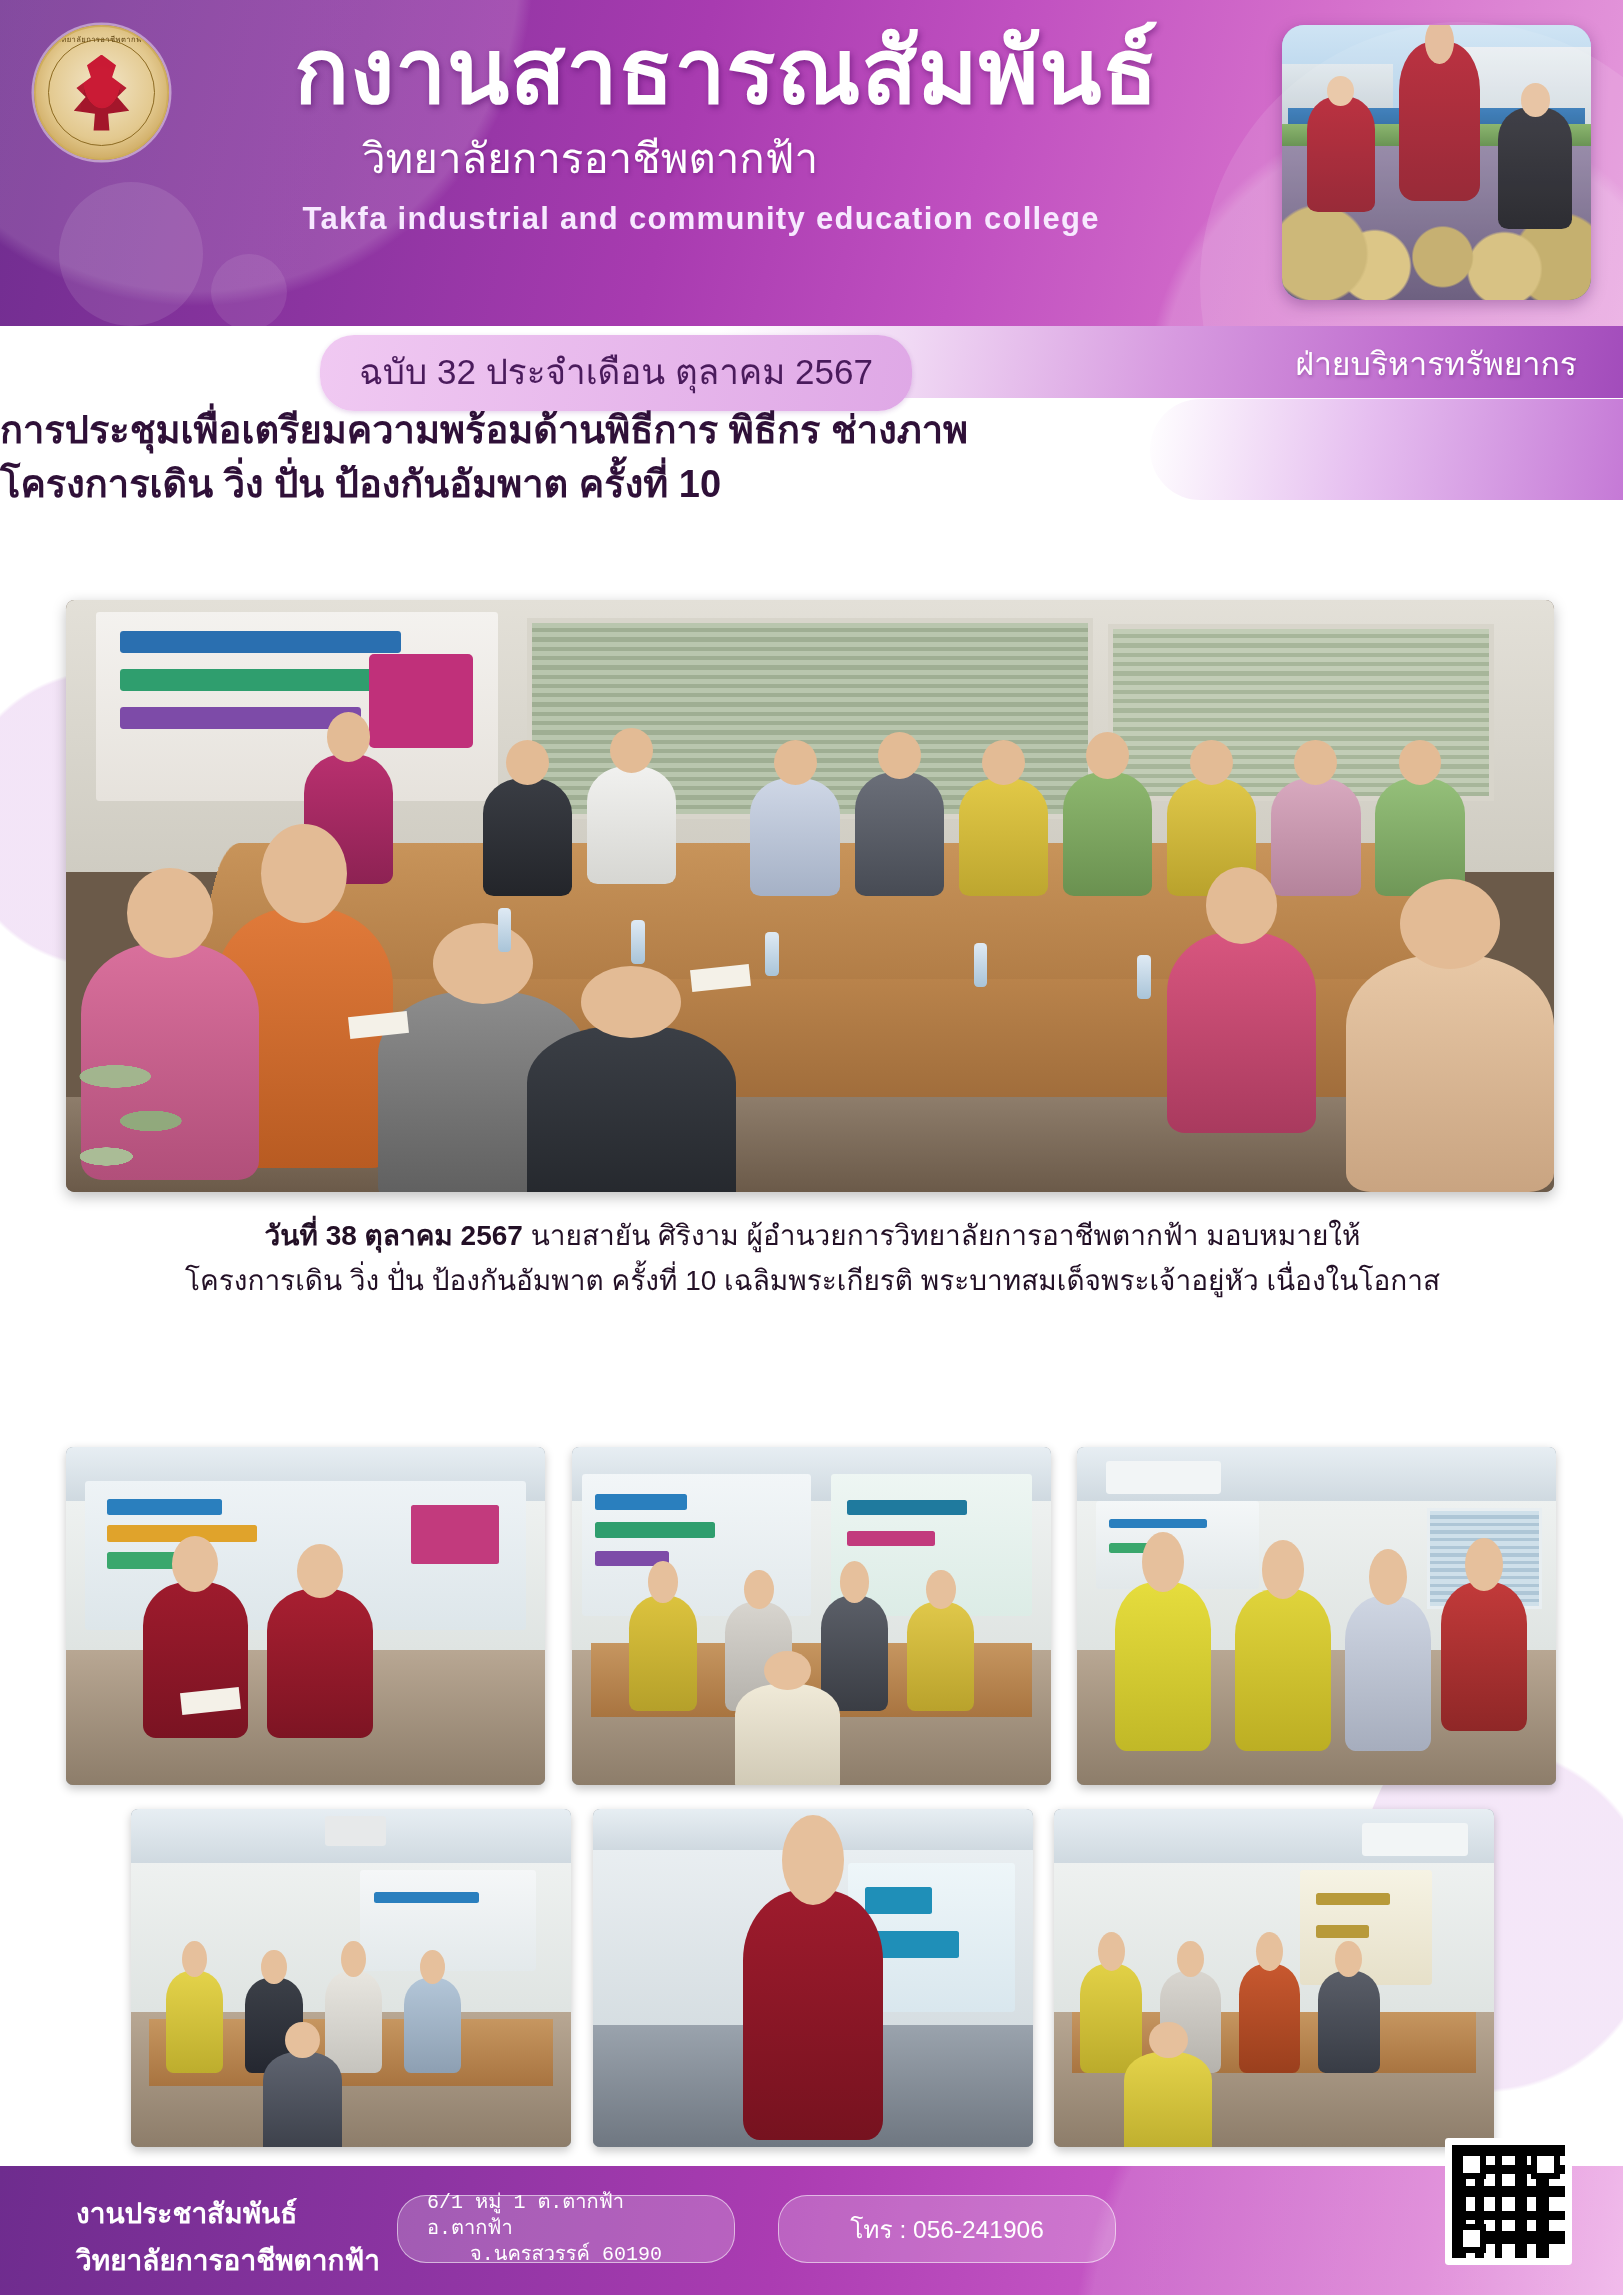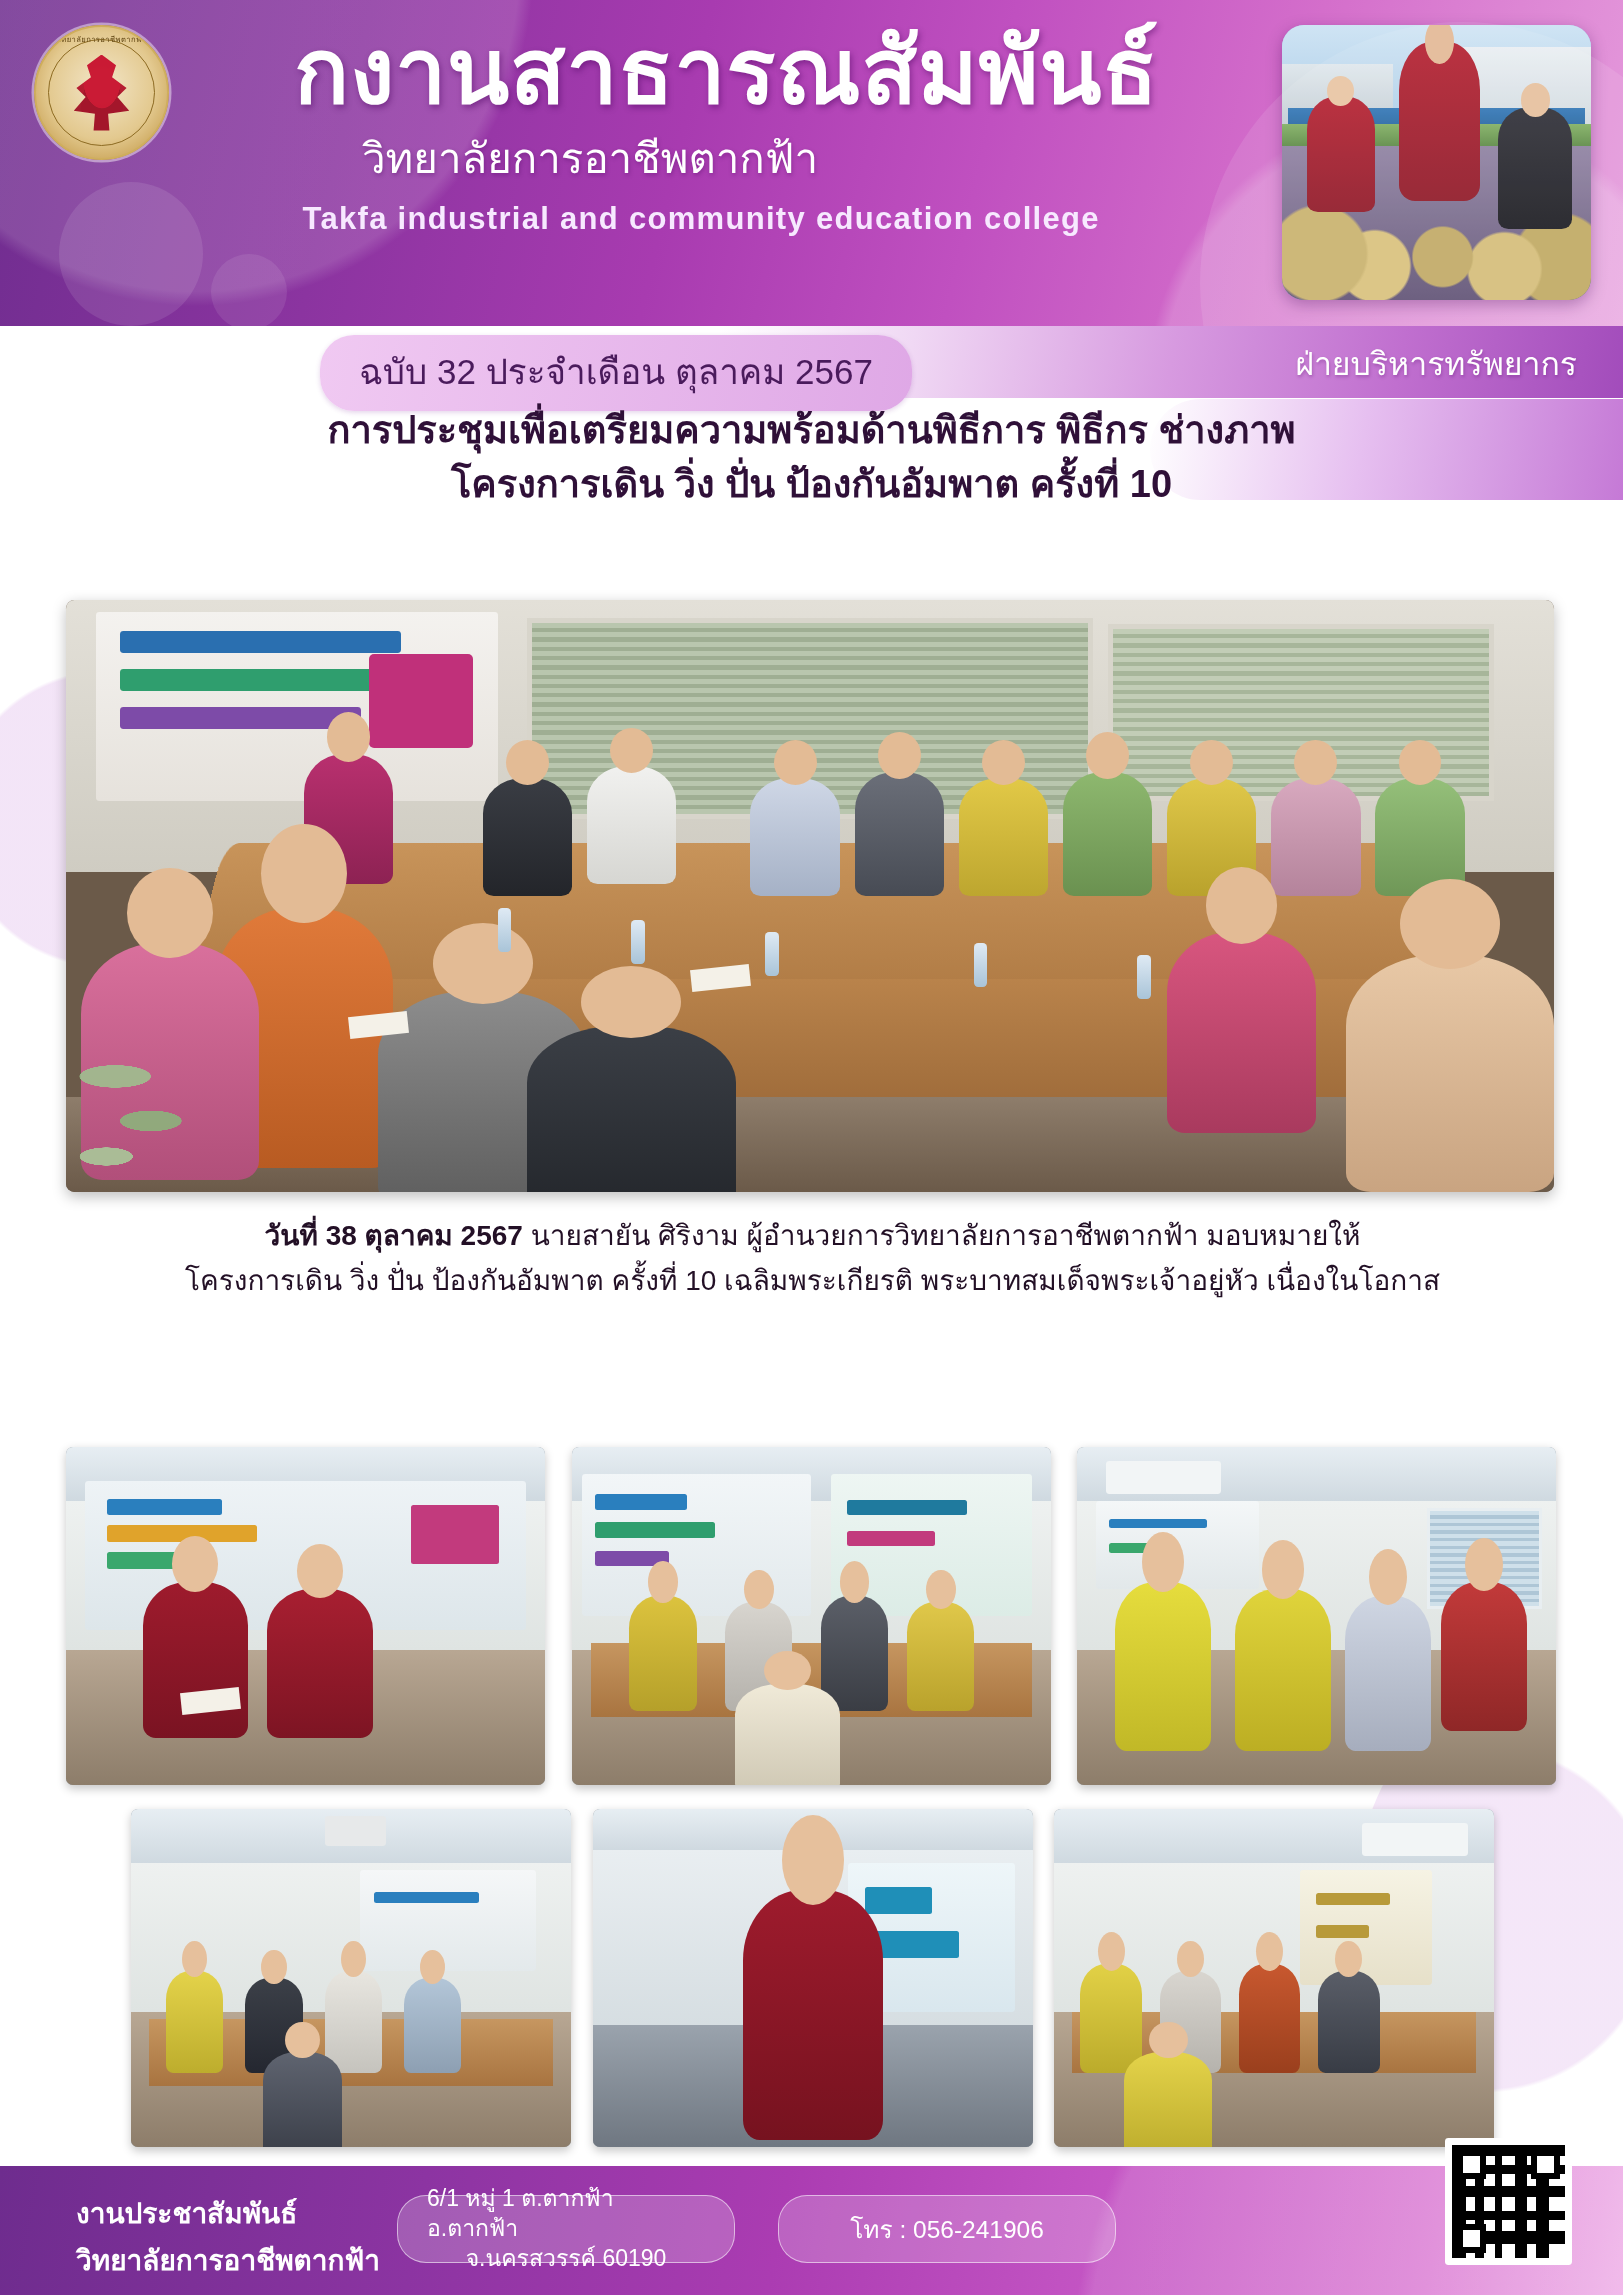--- a/index.html
+++ b/index.html
@@ -191,7 +191,6 @@
   
   .title-wrap {
     position:absolute; left:0; top:404px; width:1623px; height:135px;
-    text-align:center;
   }
   .title-wrap .deco {
     position:absolute; right:0; top:-5px; width:473px; height:101px;

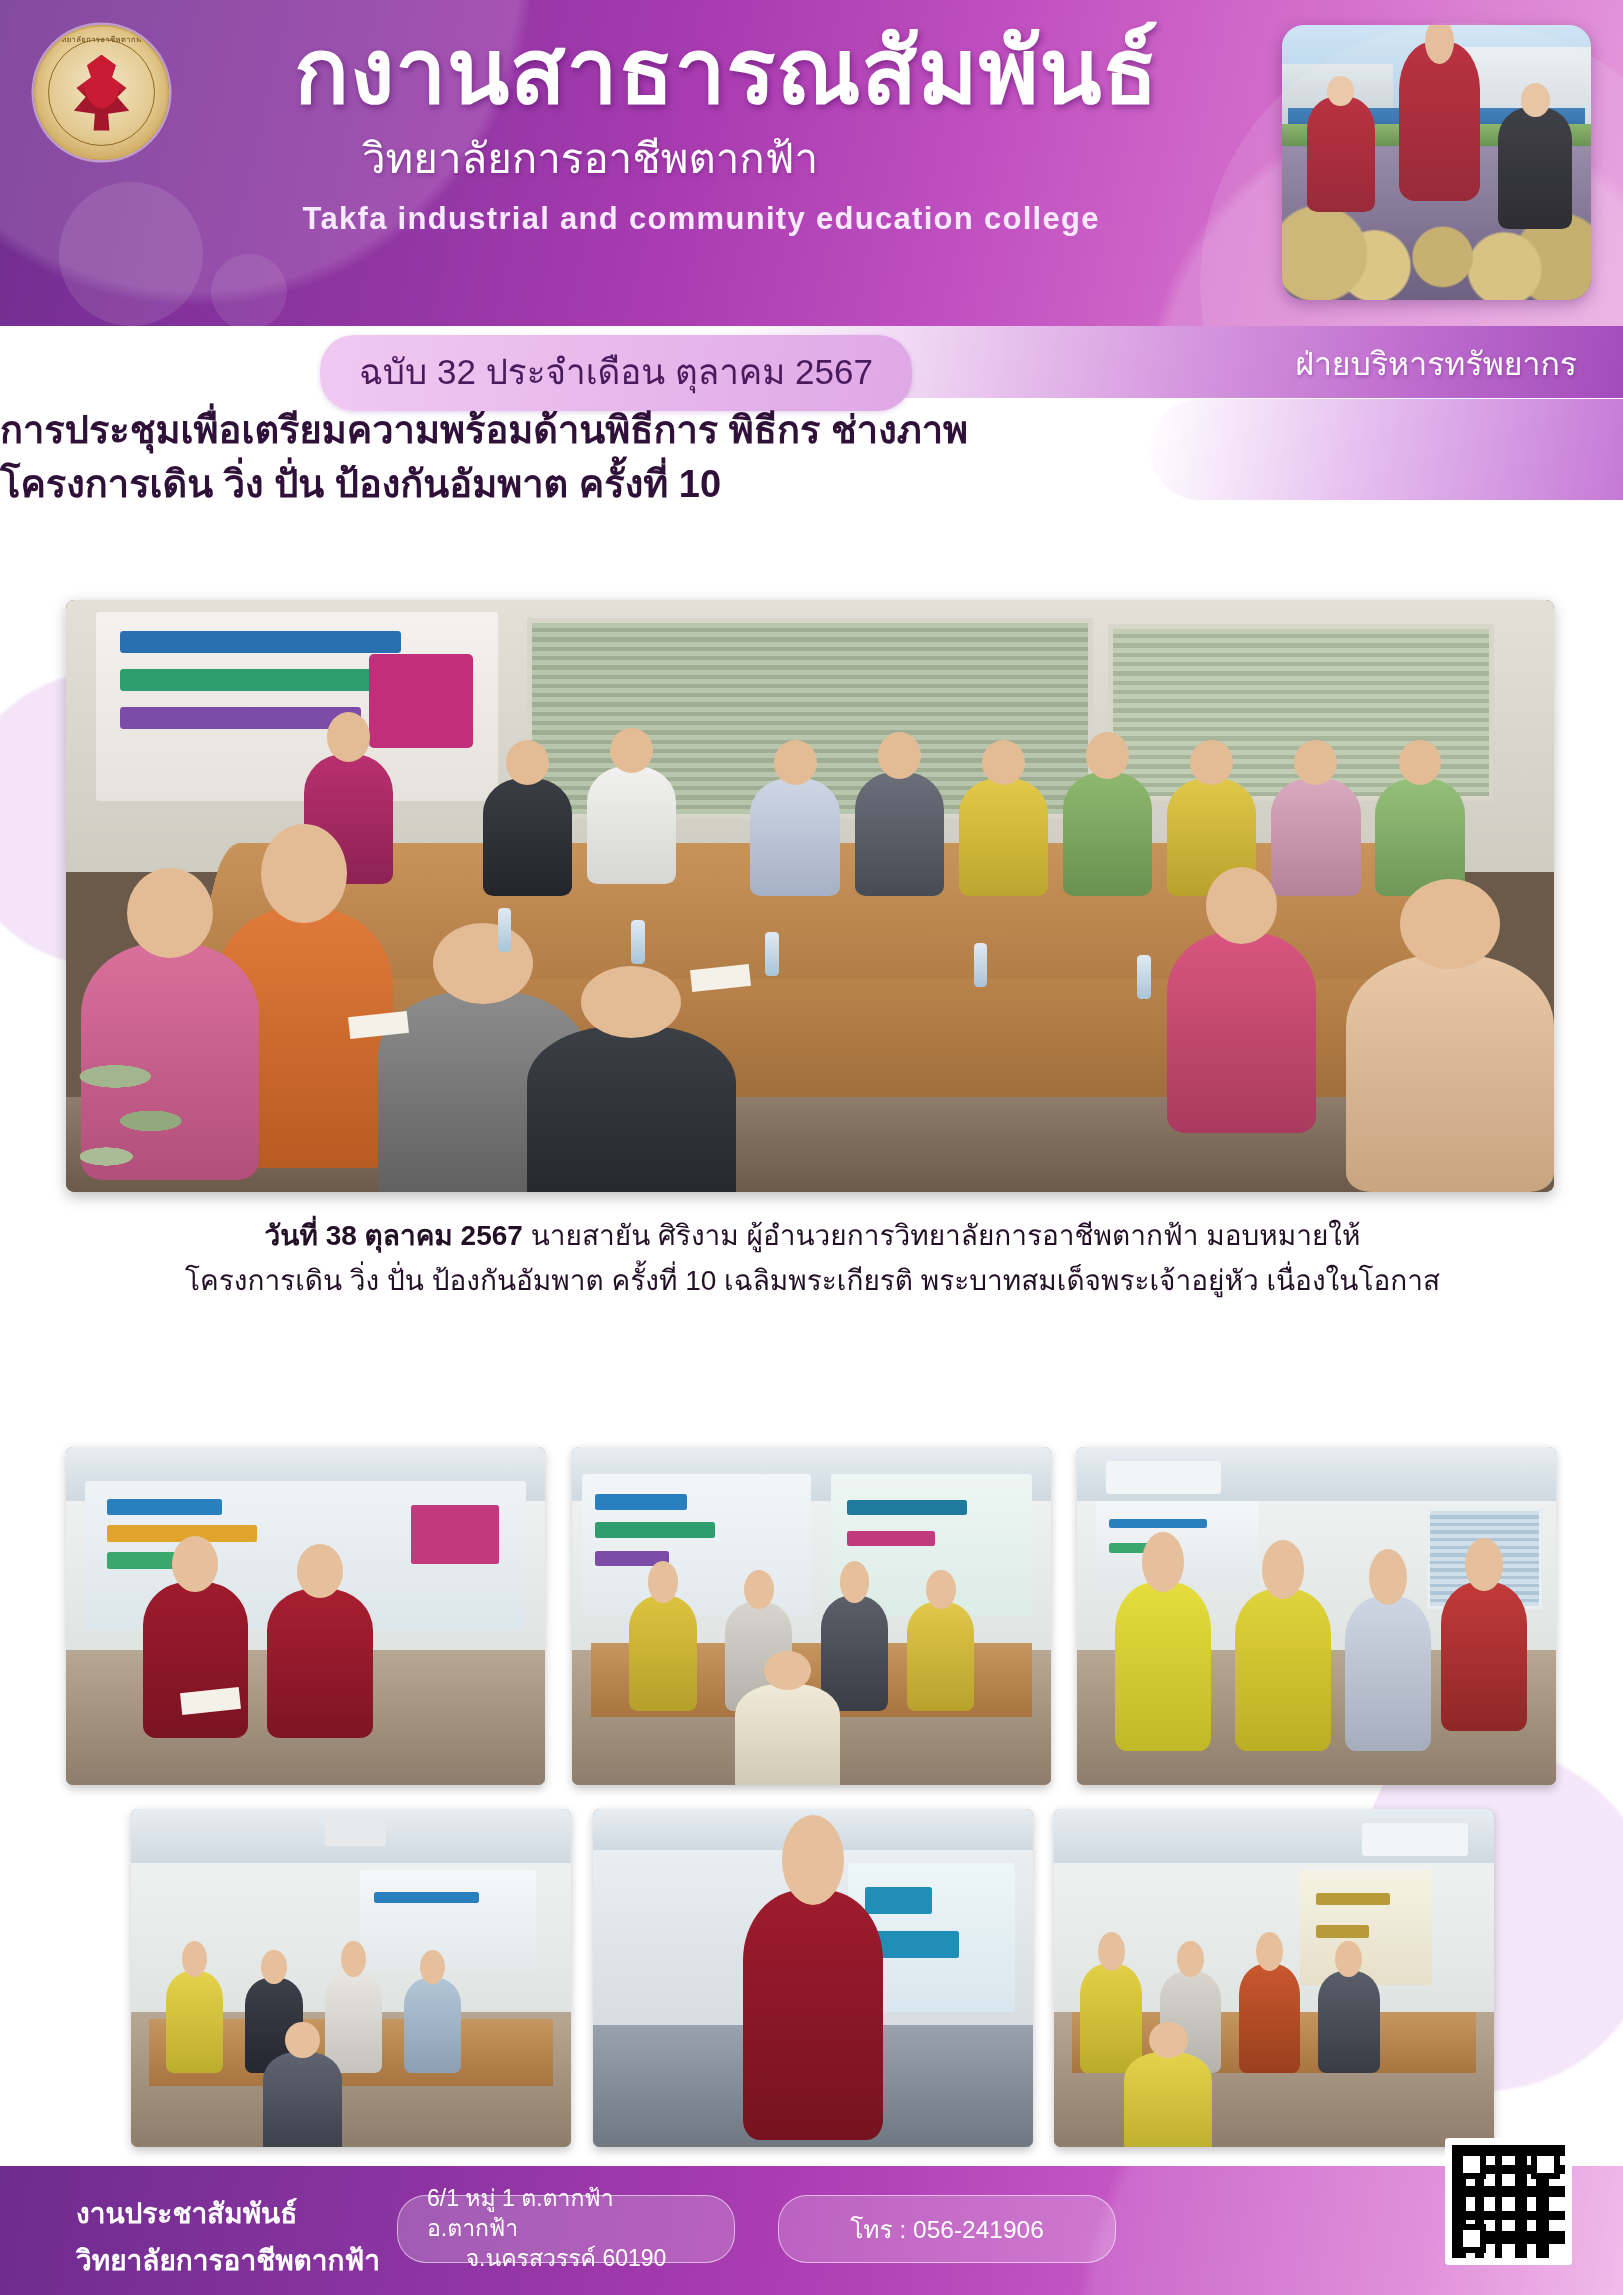--- a/index.html
+++ b/index.html
@@ -318,7 +318,7 @@
     padding: 8.5px 29px;
   }
   .footer-addr { left: 397px; width: 338px; height: 68px; }
-  .footer-addr span { font-size: 23px; line-height:1.3; }
+  .footer-addr span { font-size: 20px; line-height:1.3;font-family:Liberation Mono, monospace; }
   .footer-phone { left: 778px; width: 338px; height: 68px; }
   .footer-phone span { font-size: 24.5px; }
   .qr {

